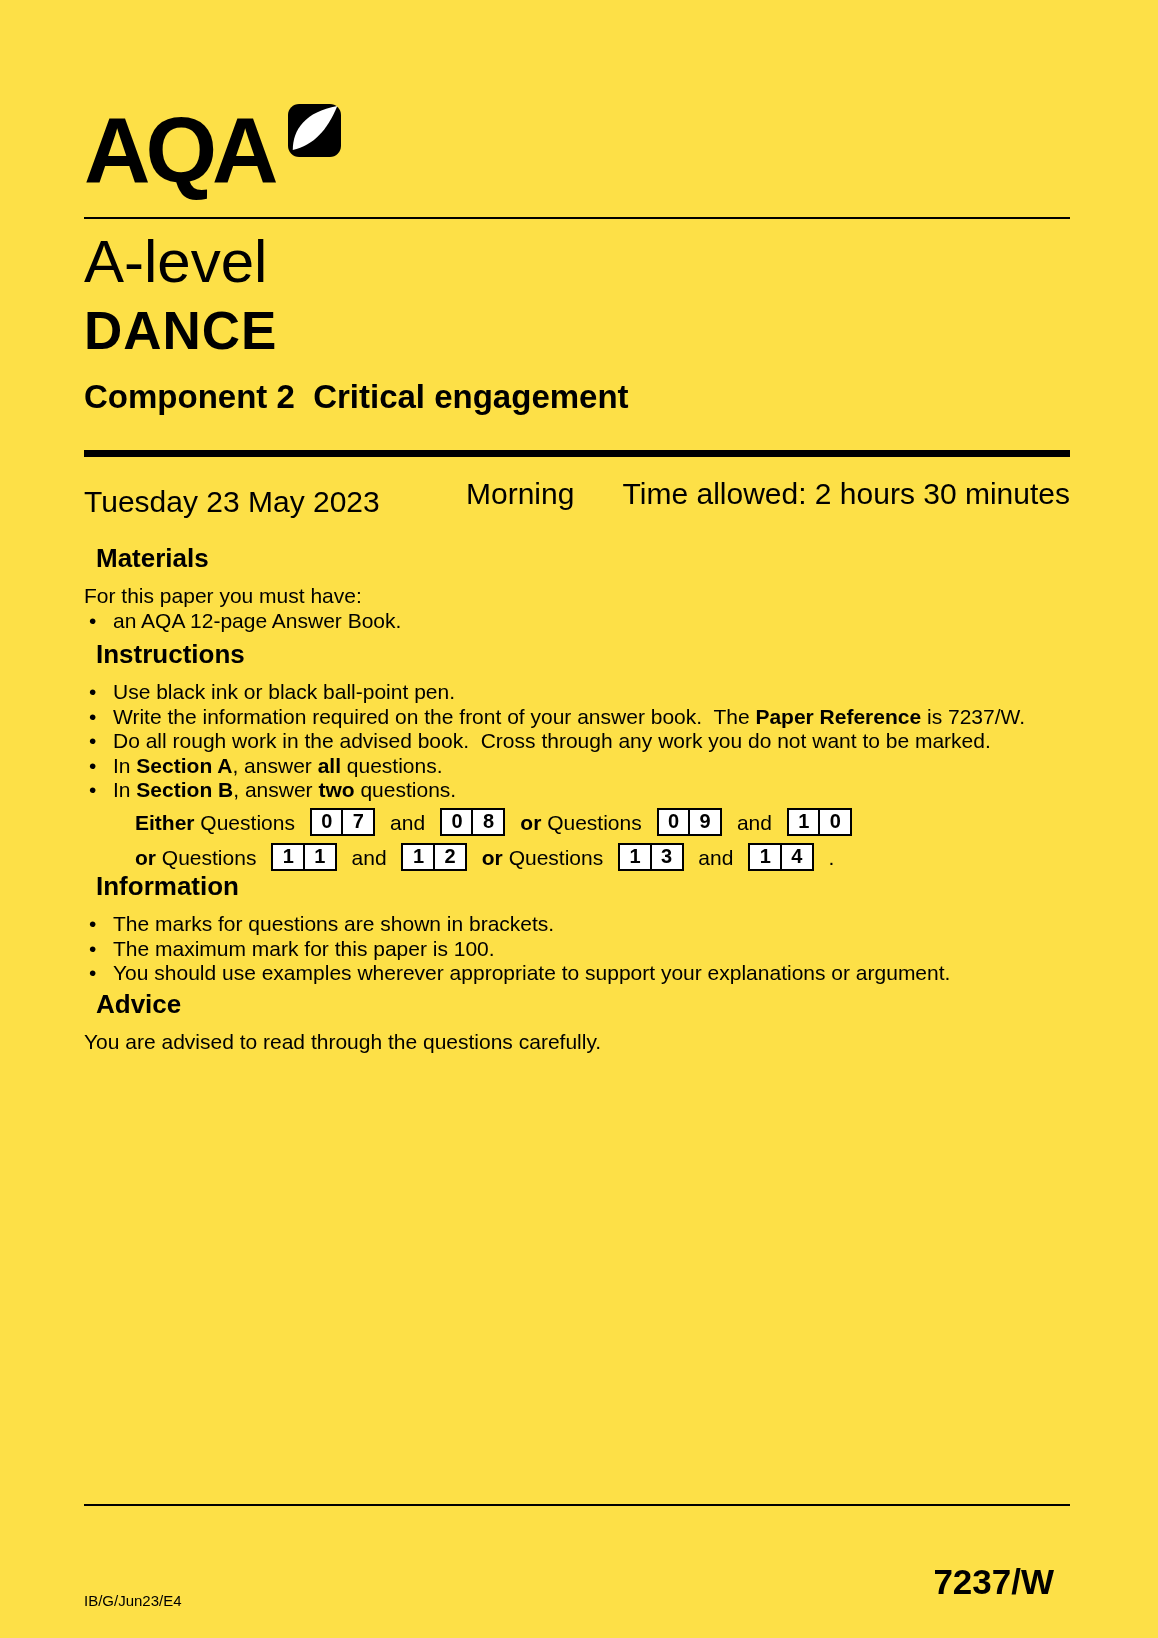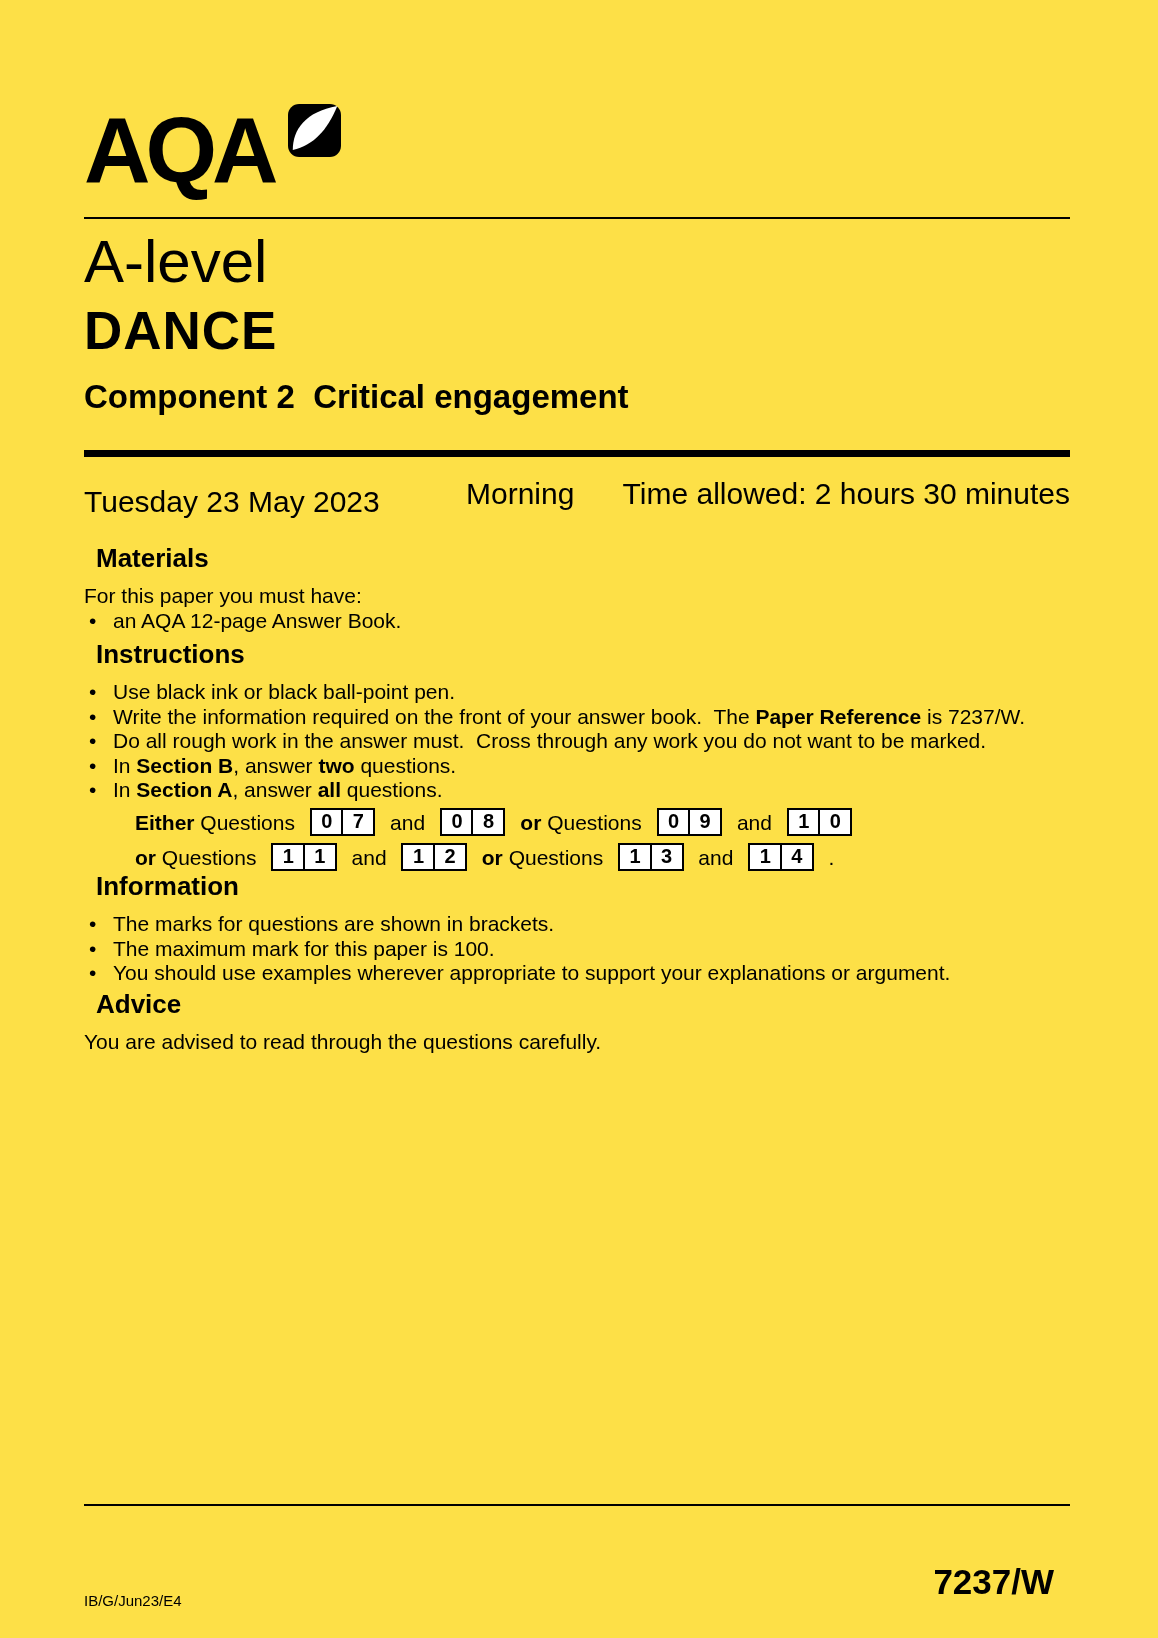--- a/index.html
+++ b/index.html
@@ -147,7 +147,7 @@
       <ul class="blist">
         <li><span>Use black ink or black ball-point pen.</span></li>
         <li><span>Write the information required on the front of your answer book.  The </span><span class="b">Paper Reference</span><span> is 7237/W.</span></li>
-        <li><span>Do all rough work in the answer must.  Cross through any work you do not want to be marked.</span></li>
+        <li><span>Do all rough work in the advised book.  Cross through any work you do not want to be marked.</span></li>
         <li><span>In </span><span class="b">Section B</span><span>, answer </span><span class="b">two</span><span> questions.</span></li>
         <li><span>In </span><span class="b">Section A</span><span>, answer </span><span class="b">all</span><span> questions.</span></li>
       </ul>

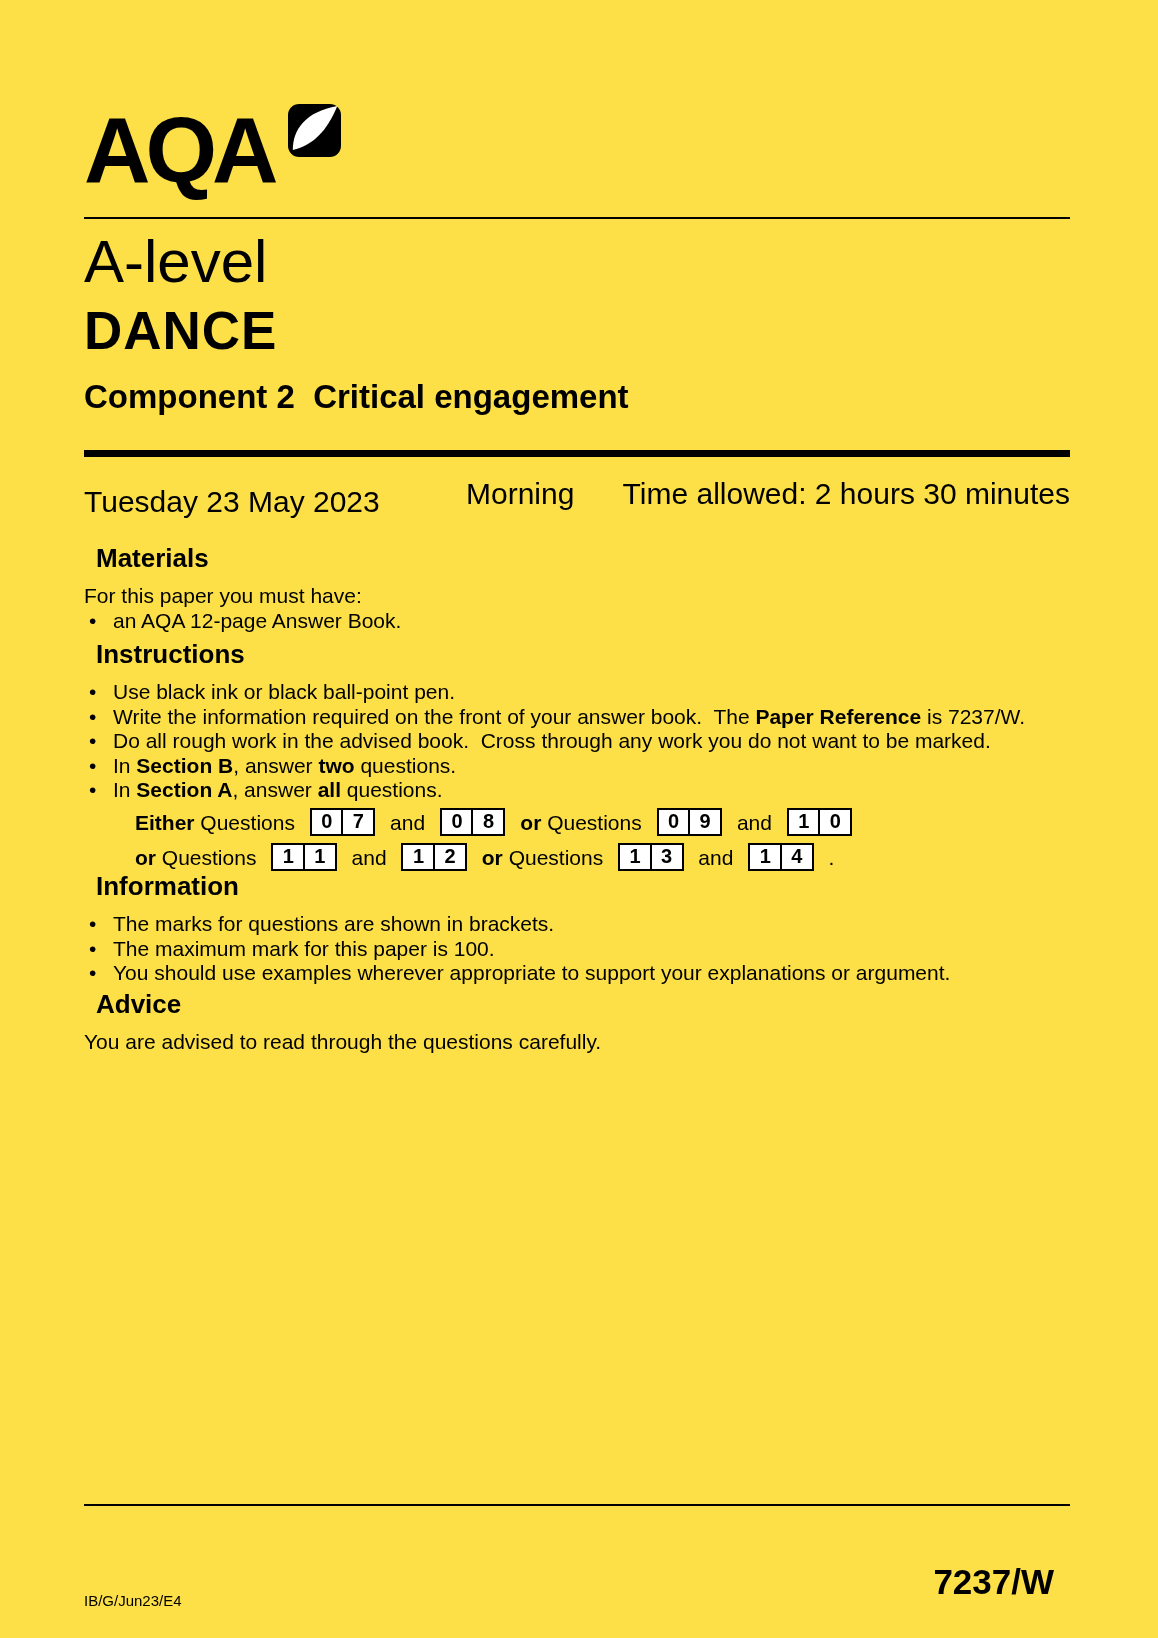--- a/index.html
+++ b/index.html
@@ -148,8 +148,8 @@
         <li><span>Use black ink or black ball-point pen.</span></li>
         <li><span>Write the information required on the front of your answer book.  The </span><span class="b">Paper Reference</span><span> is 7237/W.</span></li>
         <li><span>Do all rough work in the advised book.  Cross through any work you do not want to be marked.</span></li>
+        <li><span>In </span><span class="b">Section A</span><span>, answer </span><span class="b">all</span><span> questions.</span></li>
         <li><span>In </span><span class="b">Section B</span><span>, answer </span><span class="b">two</span><span> questions.</span></li>
-        <li><span>In </span><span class="b">Section A</span><span>, answer </span><span class="b">all</span><span> questions.</span></li>
       </ul>
       <div class="choice-row"><span class="b">Either</span><span> Questions </span><span class="qbox"><span class="qcell">0</span><span class="qcell">7</span></span><span> and </span><span class="qbox"><span class="qcell">0</span><span class="qcell">8</span></span><span> </span><span class="b">or</span><span> Questions </span><span class="qbox"><span class="qcell">0</span><span class="qcell">9</span></span><span> and </span><span class="qbox"><span class="qcell">1</span><span class="qcell">0</span></span></div>
       <div class="choice-row"><span class="b">or</span><span> Questions </span><span class="qbox"><span class="qcell">1</span><span class="qcell">1</span></span><span> and </span><span class="qbox"><span class="qcell">1</span><span class="qcell">2</span></span><span> </span><span class="b">or</span><span> Questions </span><span class="qbox"><span class="qcell">1</span><span class="qcell">3</span></span><span> and </span><span class="qbox"><span class="qcell">1</span><span class="qcell">4</span></span><span> .</span></div>

